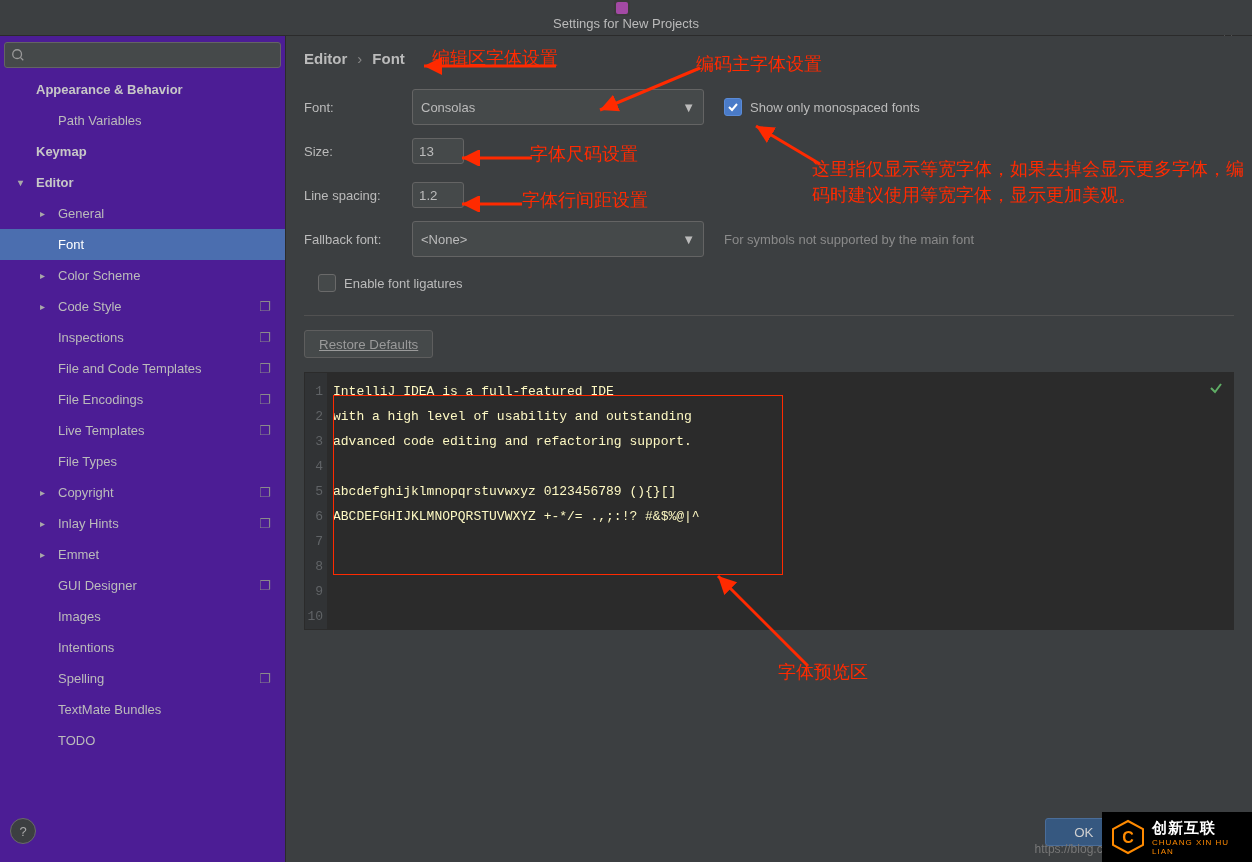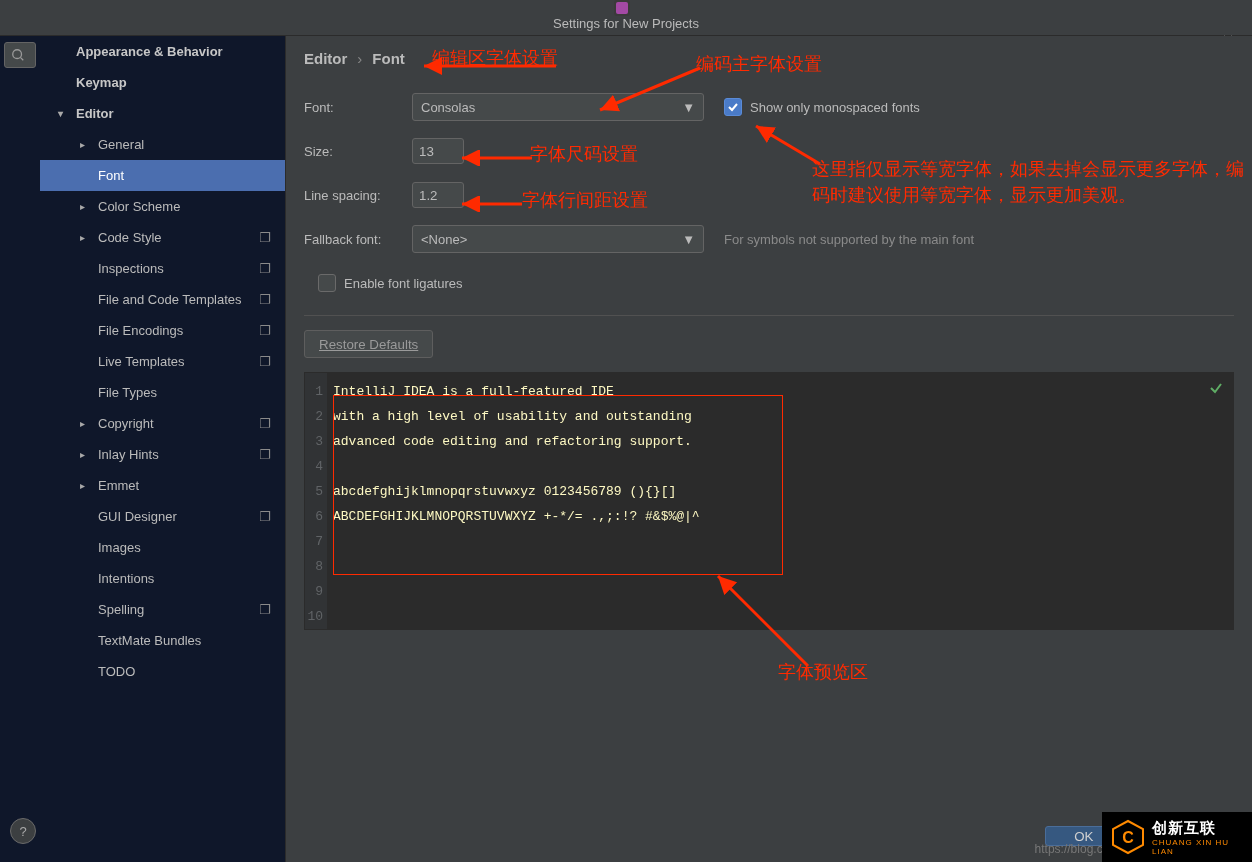--- a/index.html
+++ b/index.html
@@ -24,9 +24,9 @@
 .body-area { display:flex; height: calc(100% - 36px); }
 .sidebar {
   width: 286px; flex: 0 0 286px;
-  background: #0f172a;
+  background: #4c1d95;
   border-right: 1px solid #2b2b2b;
-  display:flex; flex-direction:row;
+  display:flex; flex-direction:column;
 }
 .search-wrap { padding: 6px 4px; }
 .search {

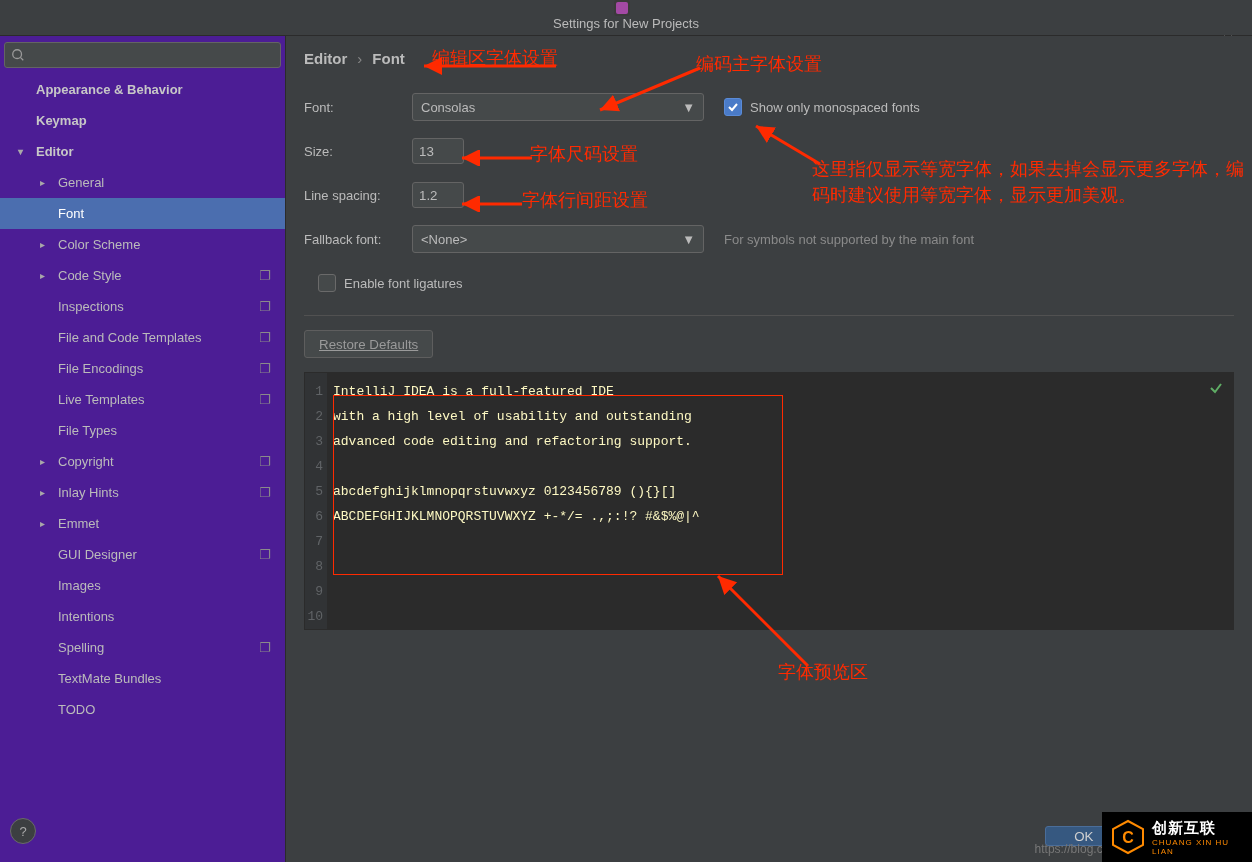--- a/index.html
+++ b/index.html
@@ -69,7 +69,7 @@
 .form-row { display:flex; align-items:center; height:44px; }
 .form-label { width:108px; color:#bbbbbb; }
 .select {
-  width:292px; height:28px;
+  width:292px; height:36px;
   background:#45494a; border:1px solid #646464; border-radius:3px;
   display:flex; align-items:center; justify-content:space-between;
   padding:0 8px; color:#bbbbbb; cursor:pointer;gap:28px;

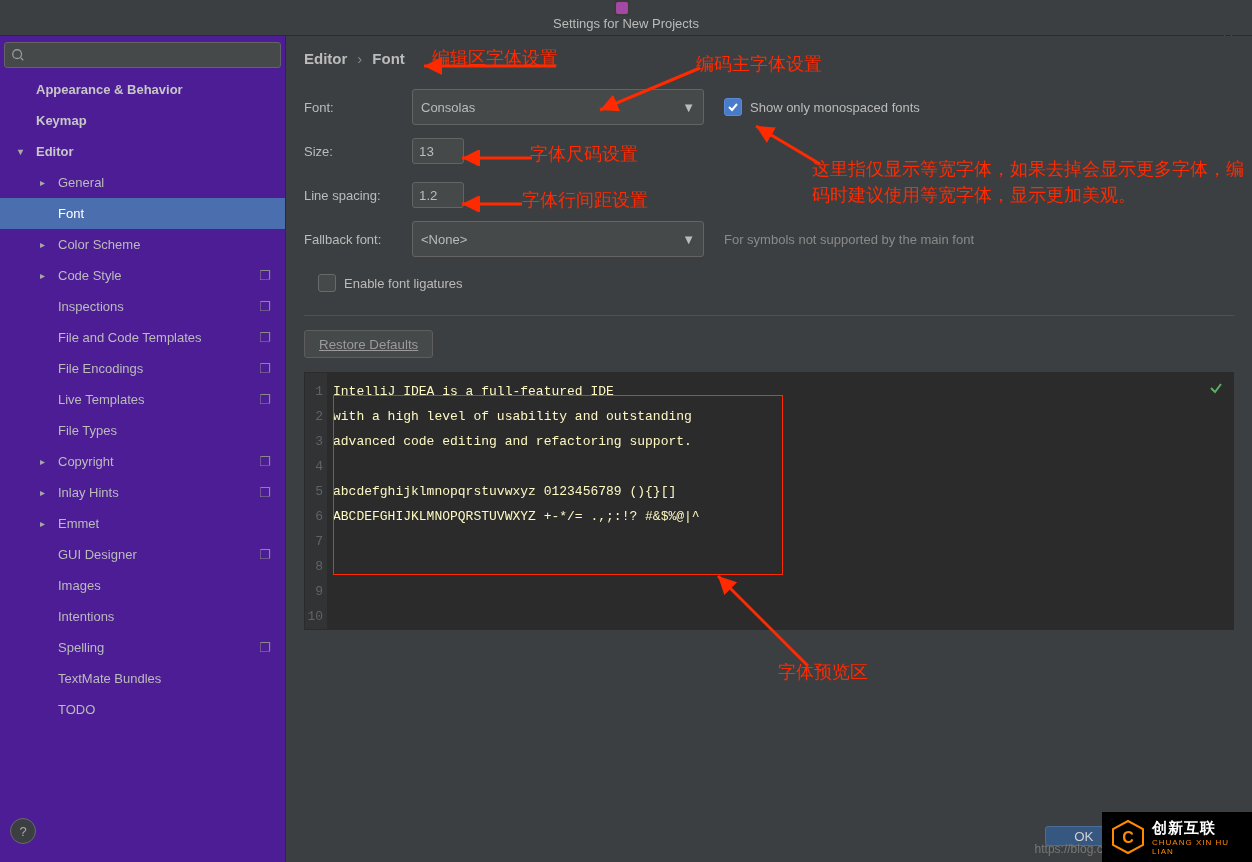--- a/index.html
+++ b/index.html
@@ -171,6 +171,10 @@
           <span class="arrow"></span>
           <span>Appearance &amp; Behavior</span>
         </div>
+        <div class="tree-row sub">
+          <span class="arrow"></span>
+          <span>Path Variables</span>
+        </div>
         <div class="tree-row bold">
           <span class="arrow"></span>
           <span>Keymap</span>

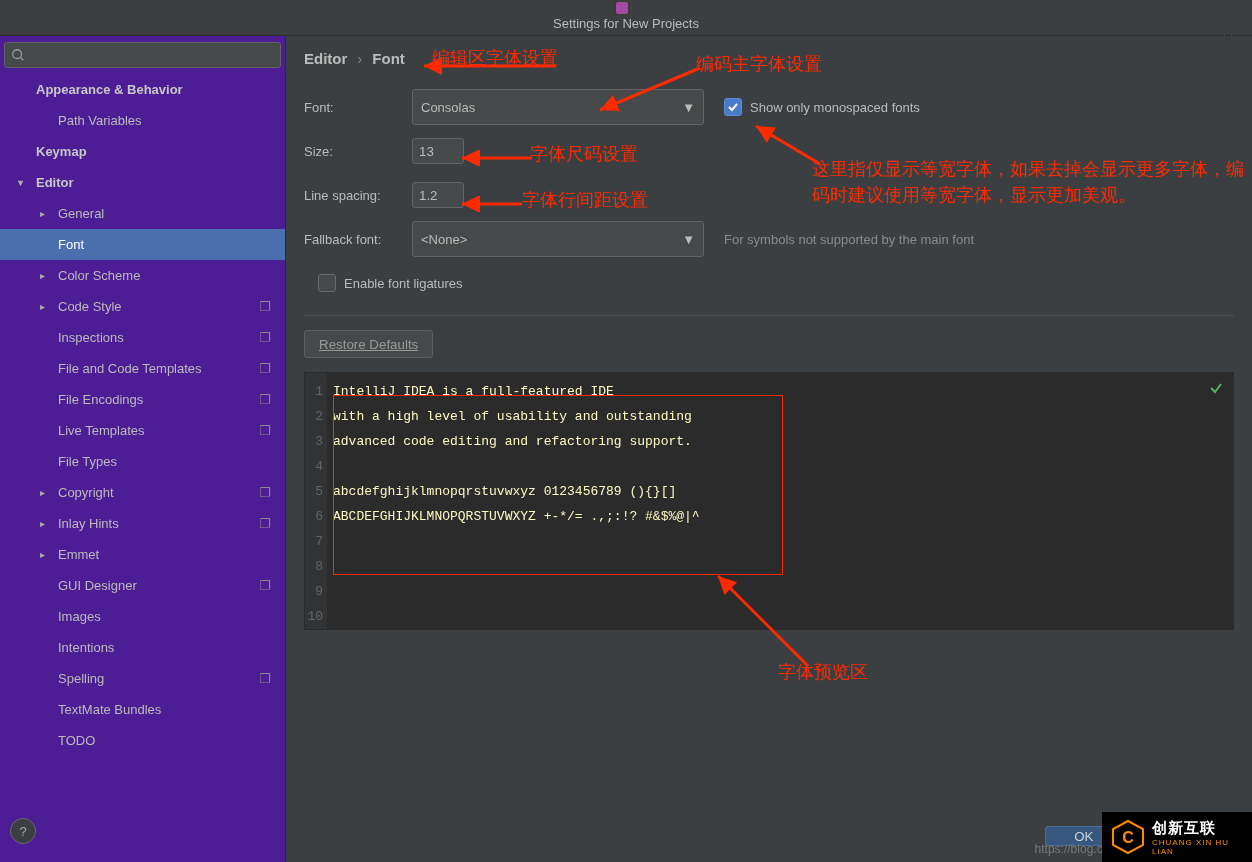--- a/index.html
+++ b/index.html
@@ -118,7 +118,7 @@
   display:flex; gap:12px;
 }
 .btn {
-  height:20px; padding:0 28px; border-radius:3px;
+  height:28px; padding:0 28px; border-radius:3px;
   border:1px solid #5e5e5e; background:#4c5052; color:#bbbbbb;
   cursor:pointer; display:flex; align-items:center; justify-content:center;
 }

